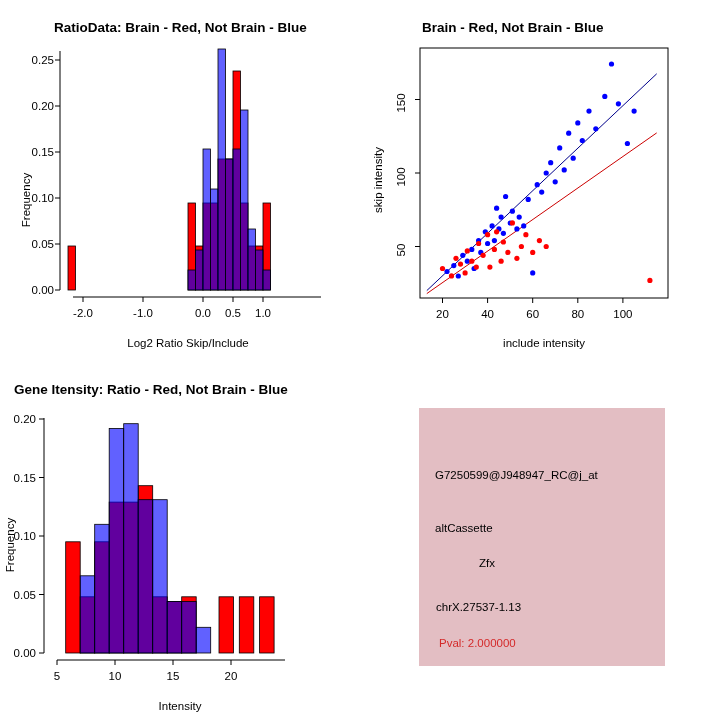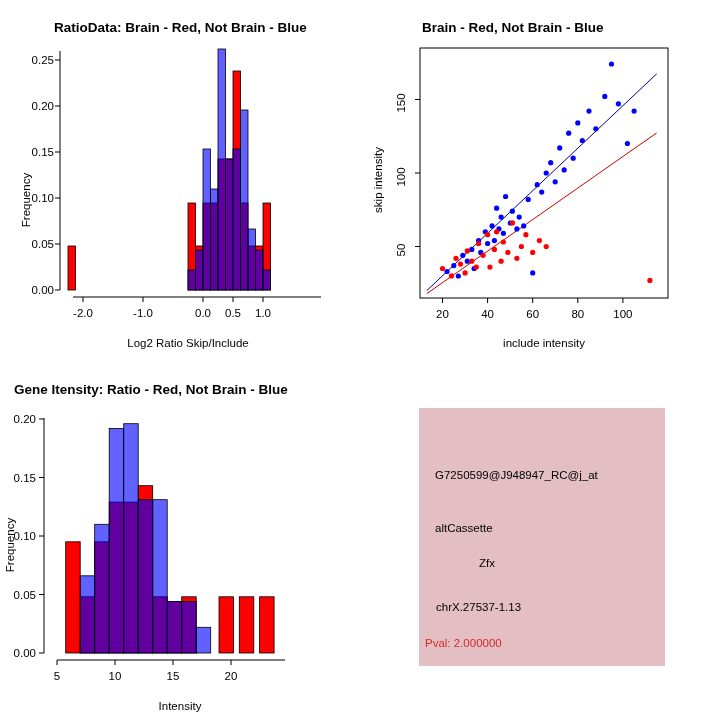--- a/index.html
+++ b/index.html
@@ -305,7 +305,7 @@
   <div class="info-line" style="left:16px; top:114px;">altCassette</div>
   <div class="info-line" style="left:16px; top:149px;margin-left:44px;">Zfx</div>
   <div class="info-line" style="left:7px; top:193px;margin-left:10px;">chrX.27537-1.13</div>
-  <div class="info-line pval" style="left:6px; top:229px;">Pval: 2.000000</div>
+  <div class="info-line pval" style="left:20px; top:229px;">Pval: 2.000000</div>
 </div>
 
 </body></html>

